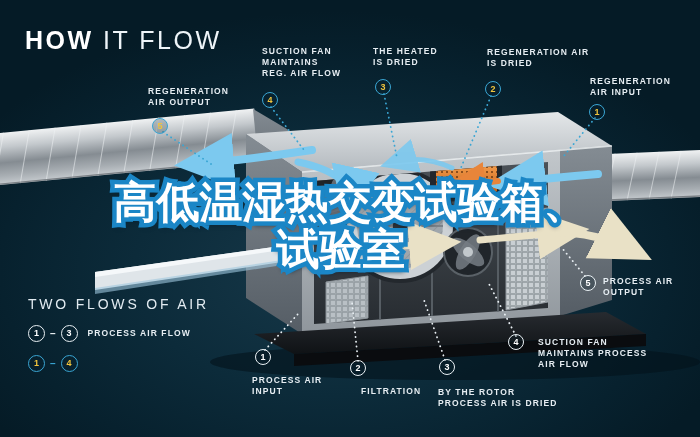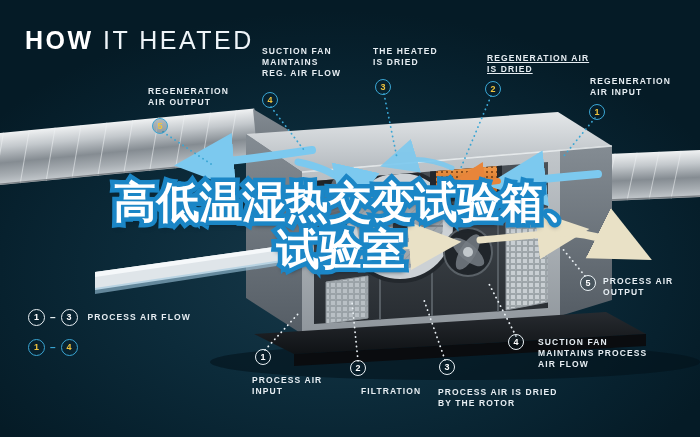--- a/index.html
+++ b/index.html
@@ -238,7 +238,7 @@
   </div>
 
   <div class="title">
-    <span class="bold">HOW</span><span class="light"> IT HEATED</span>
+    <span class="bold">HOW</span><span class="light"> IT FLOW</span>
   </div>
 
   <div class="callout-label" style="left:148px;top:86px;">

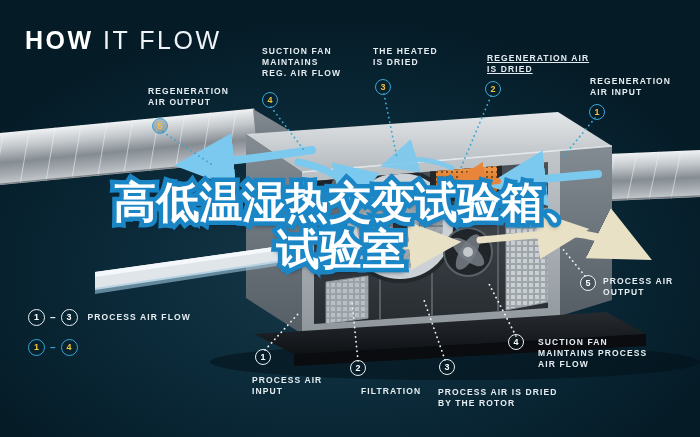--- a/index.html
+++ b/index.html
@@ -260,7 +260,7 @@
   </div>
   <div class="badge regen" style="left:375px;top:79px;">3</div>
 
-  <div class="callout-label" style="left:487px;top:53px;text-decoration:underline;">
+  <div class="callout-label" style="left:487px;top:47px;">
     <div>REGENERATION AIR</div>
     <div>IS DRIED</div>
   </div>

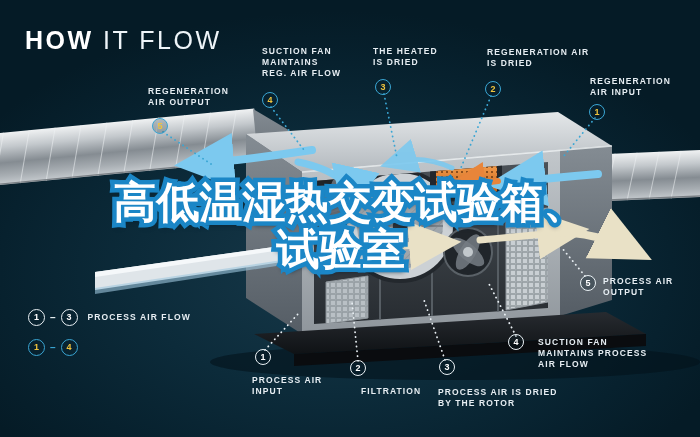--- a/index.html
+++ b/index.html
@@ -303,6 +303,7 @@
   </div>
 
   <div class="legend">
+    <div class="legend-heading">TWO FLOWS OF AIR</div>
     <div class="legend-row process">
       <span class="lbadge process">1</span>
       <span class="legend-sep">–</span>

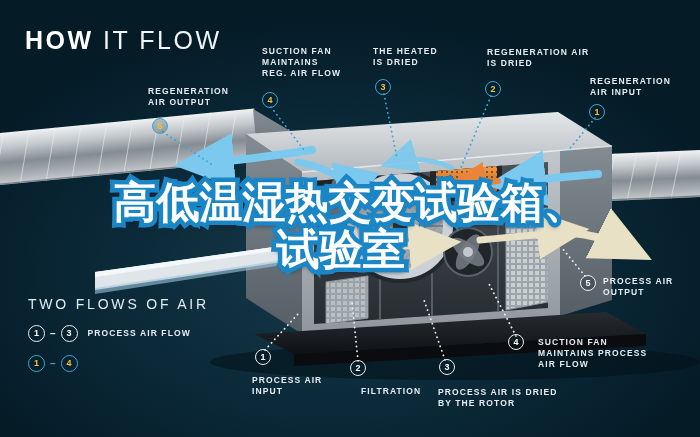--- a/index.html
+++ b/index.html
@@ -285,8 +285,8 @@
 
   <div class="badge process" style="left:439px;top:359px;">3</div>
   <div class="callout-label" style="left:438px;top:387px;">
+    <div>BY THE ROTOR</div>
     <div>PROCESS AIR IS DRIED</div>
-    <div>BY THE ROTOR</div>
   </div>
 
   <div class="badge process" style="left:508px;top:334px;">4</div>

